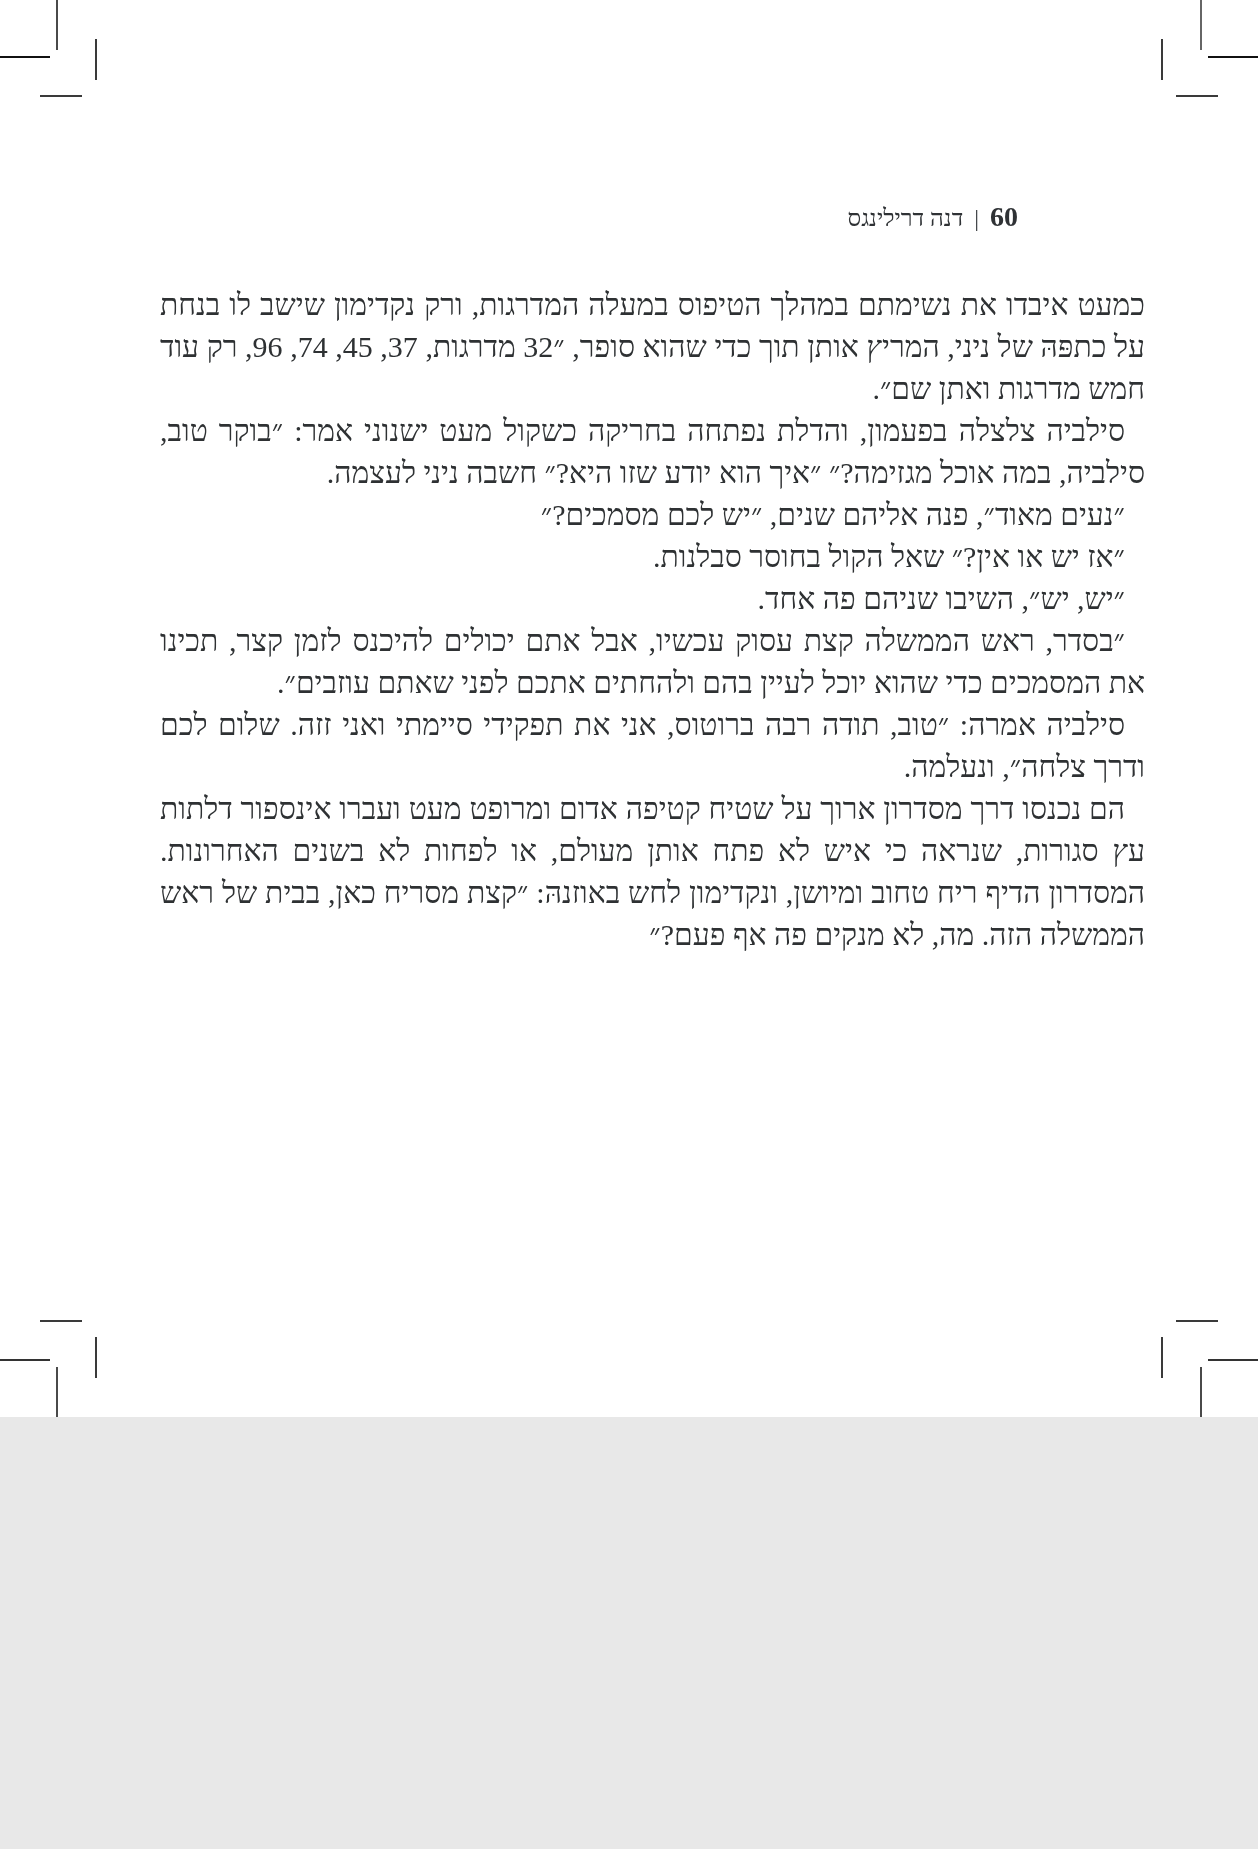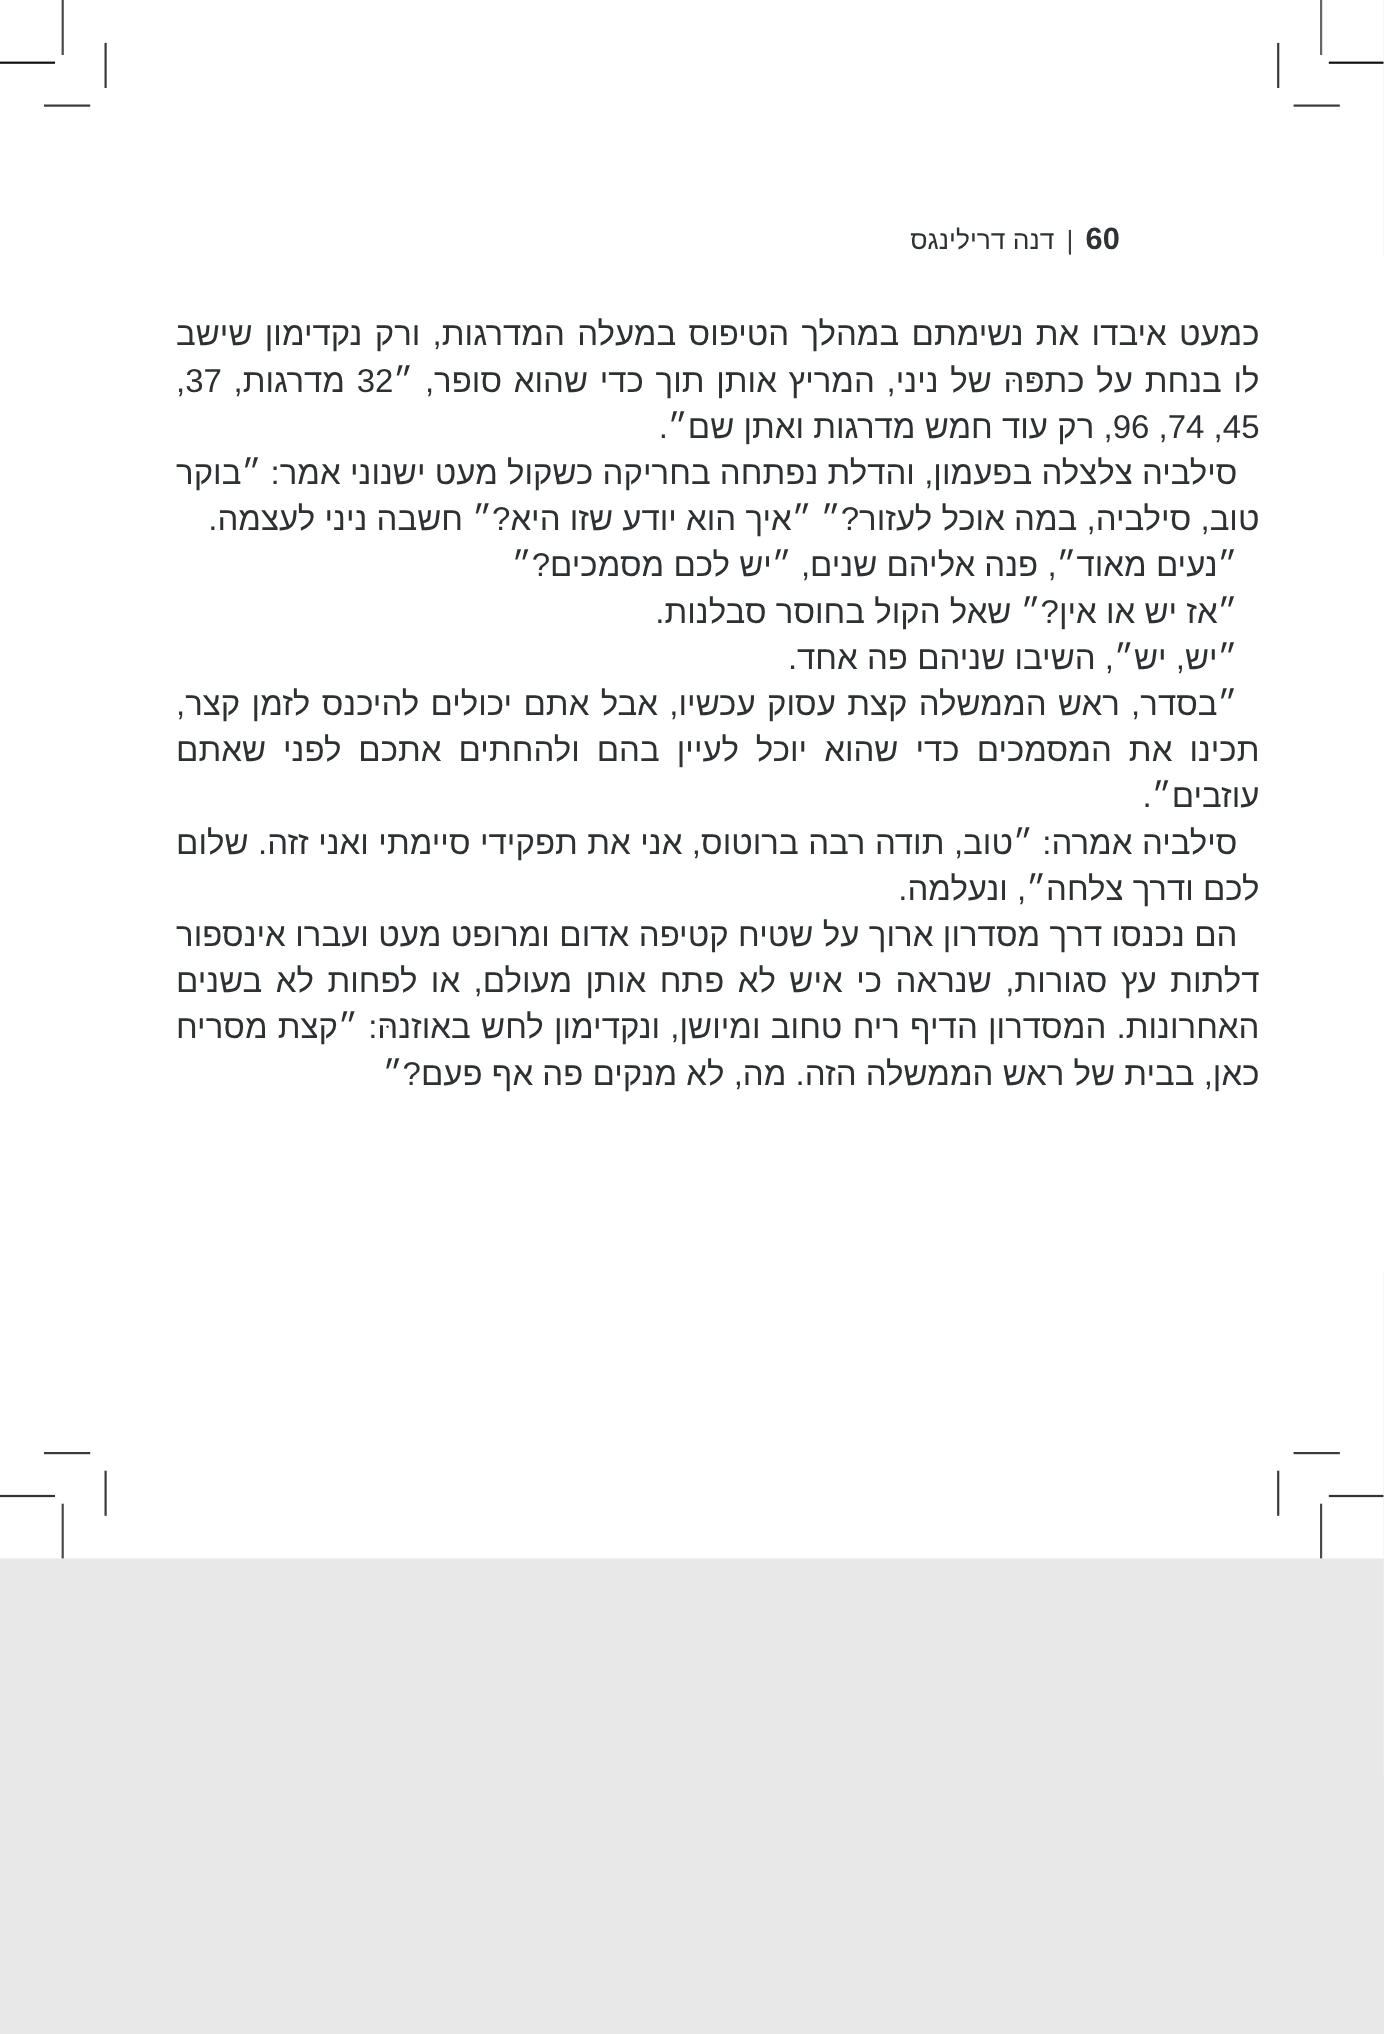--- a/index.html
+++ b/index.html
@@ -13,7 +13,7 @@
     height: 1417px;
     background: #ffffff;
     overflow: hidden;
-    font-family: Liberation Sans, sans-serif;
+    font-family: Liberation Serif, serif;
     margin: 0 auto;
   }
 

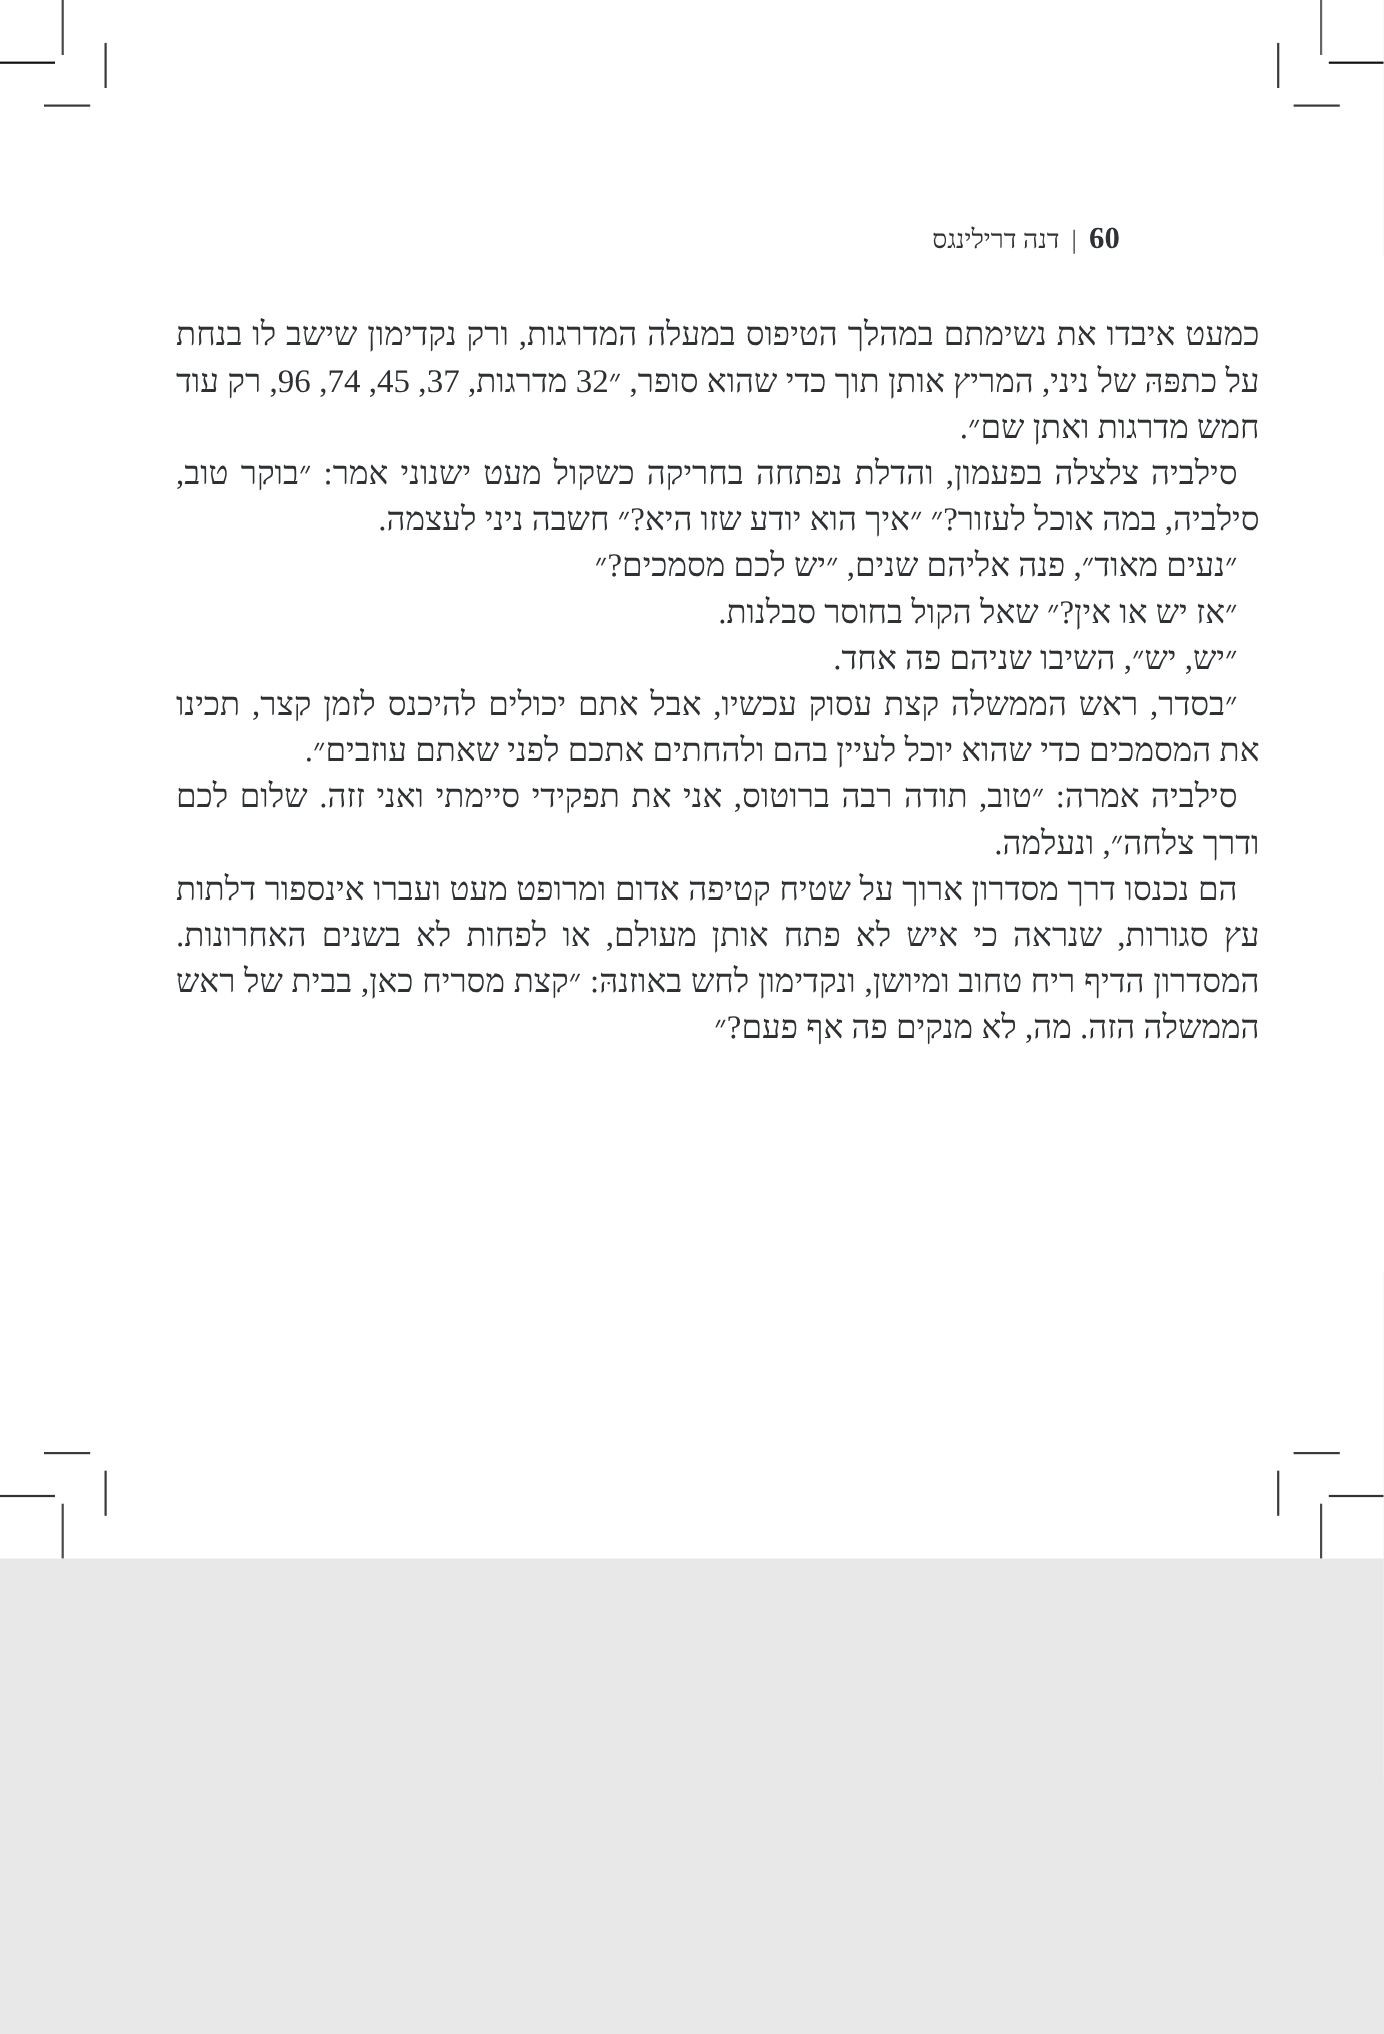--- a/index.html
+++ b/index.html
@@ -114,7 +114,7 @@
 
   <div class="text-block">
     <p class="noindent">כמעט איבדו את נשימתם במהלך הטיפוס במעלה המדרגות, ורק נקדימון שישב לו בנחת על כתפּהּ של ניני, המריץ אותן תוך כדי שהוא סופר, ״32 מדרגות, 37, 45, 74, 96, רק עוד חמש מדרגות ואתן שם״.</p>
-    <p>סילביה צלצלה בפעמון, והדלת נפתחה בחריקה כשקול מעט ישנוני אמר: ״בוקר טוב, סילביה, במה אוכל לעזור?״ ״איך הוא יודע שזו היא?״ חשבה ניני לעצמה.</p>
+    <p>סילביה צלצלה בפעמון, והדלת נפתחה בחריקה כשקול מעט ישנוני אמר: ״בוקר טוב, סילביה, במה אוכל מגזימה?״ ״איך הוא יודע שזו היא?״ חשבה ניני לעצמה.</p>
     <p>״נעים מאוד״, פנה אליהם שנים, ״יש לכם מסמכים?״</p>
     <p>״אז יש או אין?״ שאל הקול בחוסר סבלנות.</p>
     <p>״יש, יש״, השיבו שניהם פה אחד.</p>

